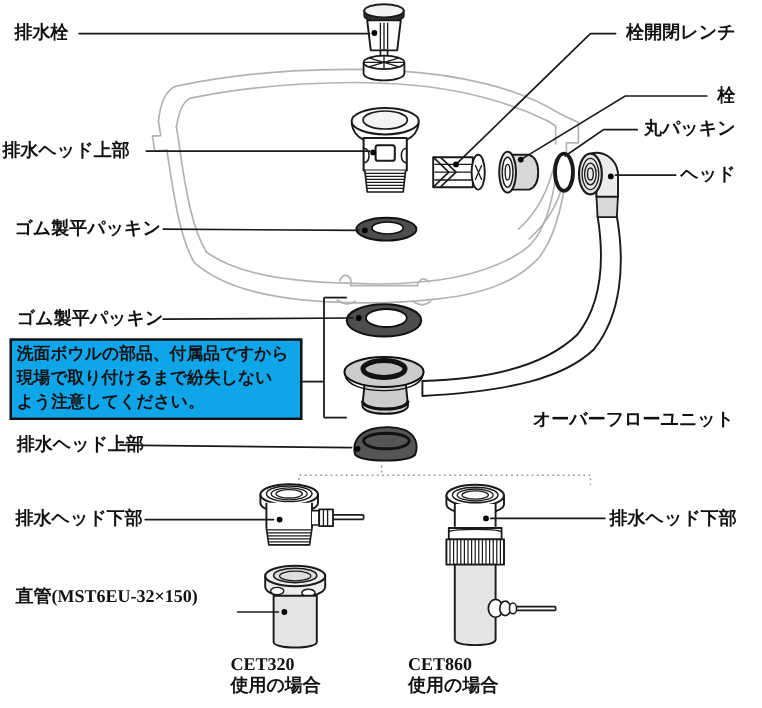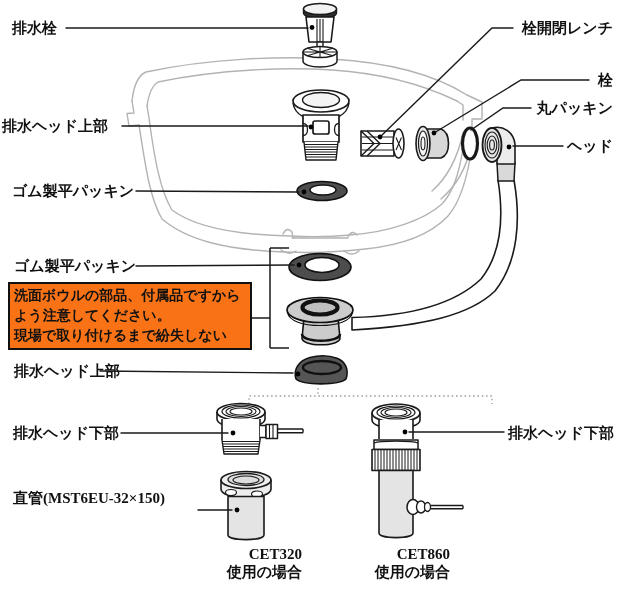--- a/index.html
+++ b/index.html
@@ -9,7 +9,7 @@
   .lbl{position:absolute;font-size:15px;font-weight:600;color:#111;white-space:nowrap;line-height:16px;}
   .lbl.r{text-align:center;right:22px;}
   .cap{position:absolute;font-size:15px;font-weight:600;color:#111;text-align:right;width:110px;line-height:18px;white-space:nowrap;}
-  .note{position:absolute;left:8px;top:282px;width:232px;border:2px solid #111;background:#f97316;
+  .note{position:absolute;left:8px;top:282px;width:232px;border:2px solid #111;background:#0ea5e9;
         padding:2px 4px;font-size:14px;font-weight:600;color:#111;line-height:20px;white-space:nowrap;}
 </style>
 </head>

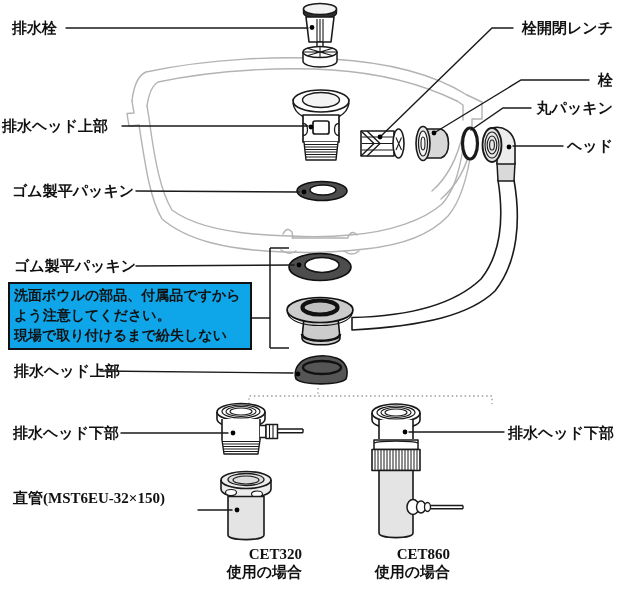--- a/index.html
+++ b/index.html
@@ -231,8 +231,8 @@
 
 <div class="note">
   <div>洗面ボウルの部品、付属品ですから</div>
+  <div>現場で取り付けるまで紛失しない</div>
   <div>よう注意してください。</div>
-  <div>現場で取り付けるまで紛失しない</div>
 </div>
 
 </div>

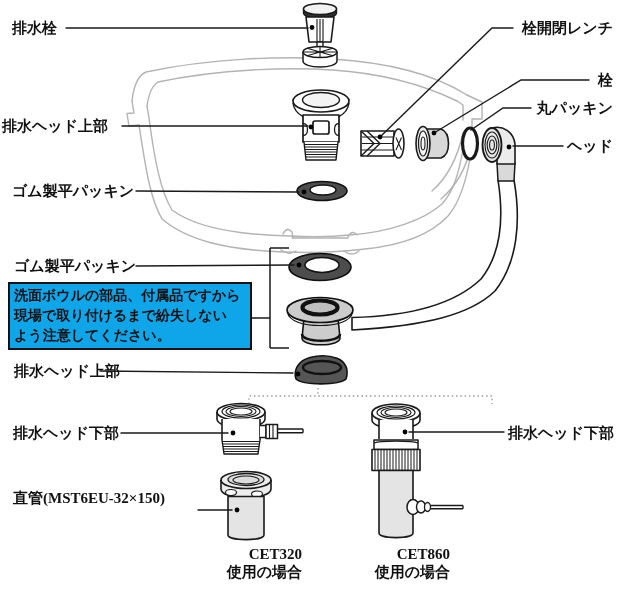--- a/index.html
+++ b/index.html
@@ -222,6 +222,7 @@
 <div class="lbl r" style="top:72px">栓</div>
 <div class="lbl r" style="top:100px">丸パッキン</div>
 <div class="lbl r" style="top:138px">ヘッド</div>
+<div class="lbl" style="left:444px;top:342px">オーバーフローユニット</div>
 <div class="lbl" style="left:508px;top:425px">排水ヘッド下部</div>
 
 <div class="cap" style="left:192px;top:545px">CET320</div>

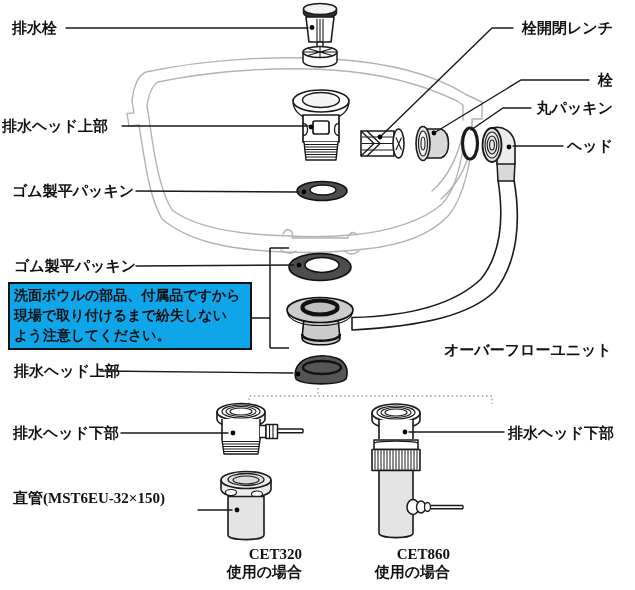--- a/index.html
+++ b/index.html
@@ -8,7 +8,7 @@
   .stage svg{position:absolute;left:0;top:0;}
   .lbl{position:absolute;font-size:15px;font-weight:600;color:#111;white-space:nowrap;line-height:16px;}
   .lbl.r{text-align:center;right:22px;}
-  .cap{position:absolute;font-size:15px;font-weight:600;color:#111;text-align:right;width:110px;line-height:18px;white-space:nowrap;}
+  .cap{position:absolute;font-size:15px;font-weight:600;color:#111;text-align:left;width:110px;line-height:18px;white-space:nowrap;}
   .note{position:absolute;left:8px;top:282px;width:232px;border:2px solid #111;background:#0ea5e9;
         padding:2px 4px;font-size:14px;font-weight:600;color:#111;line-height:20px;white-space:nowrap;}
 </style>

